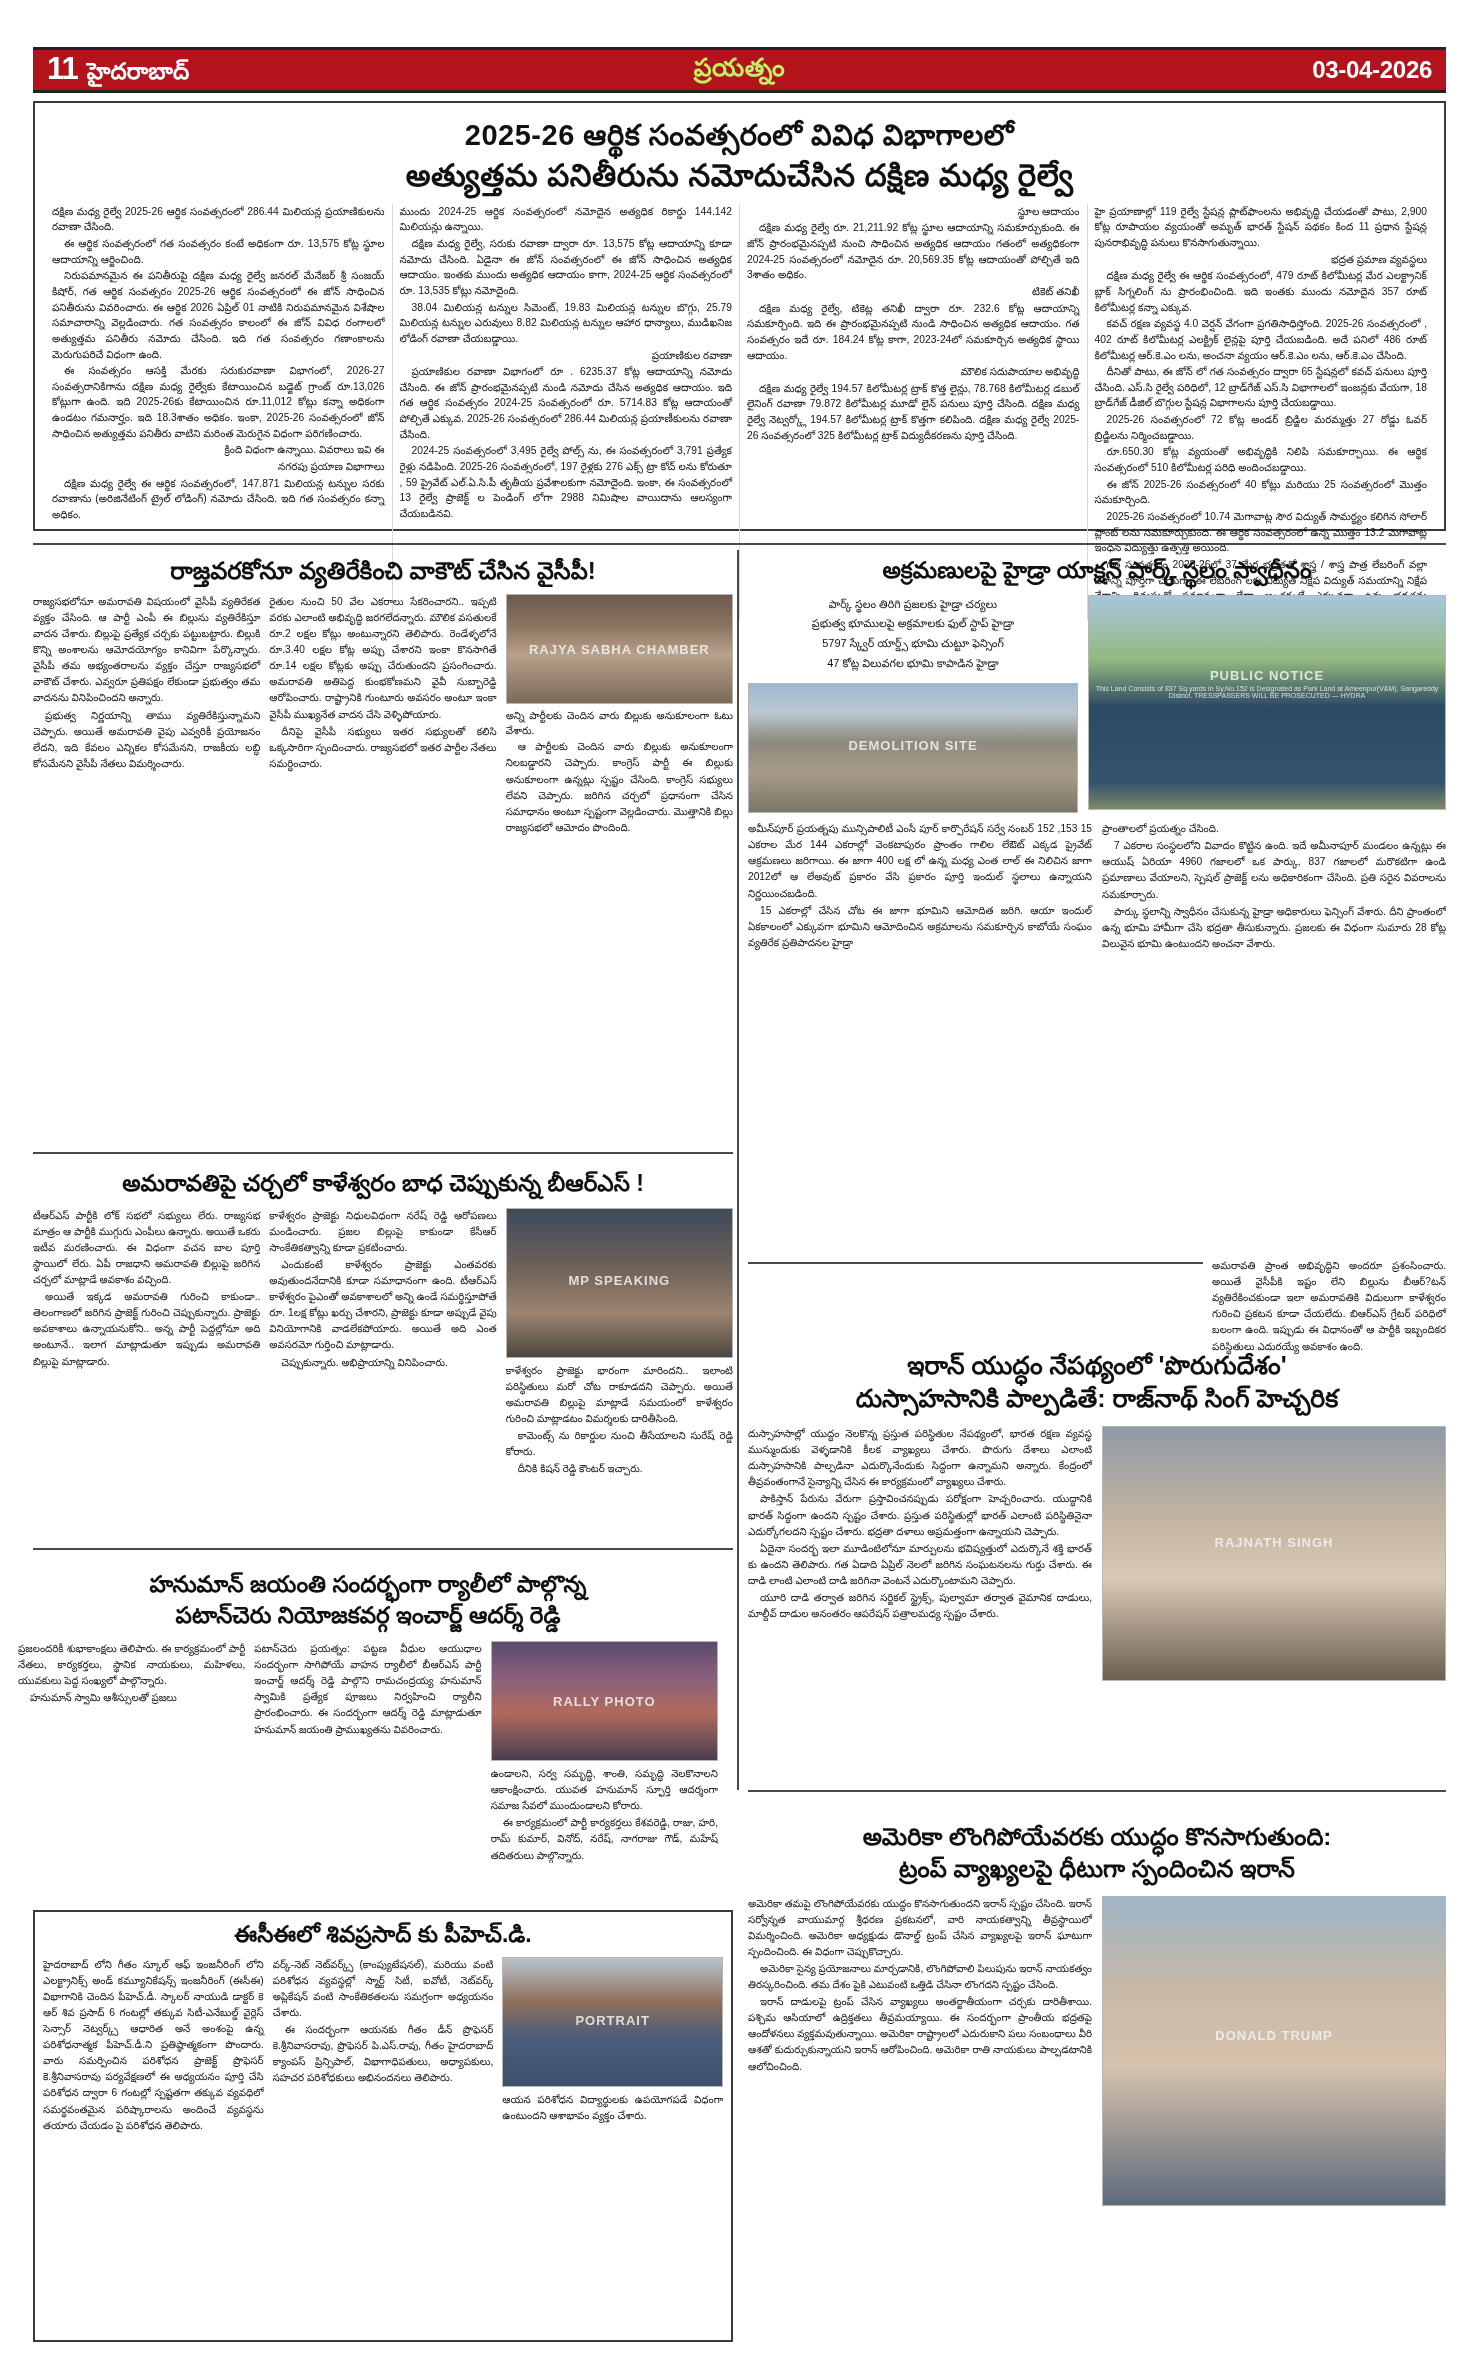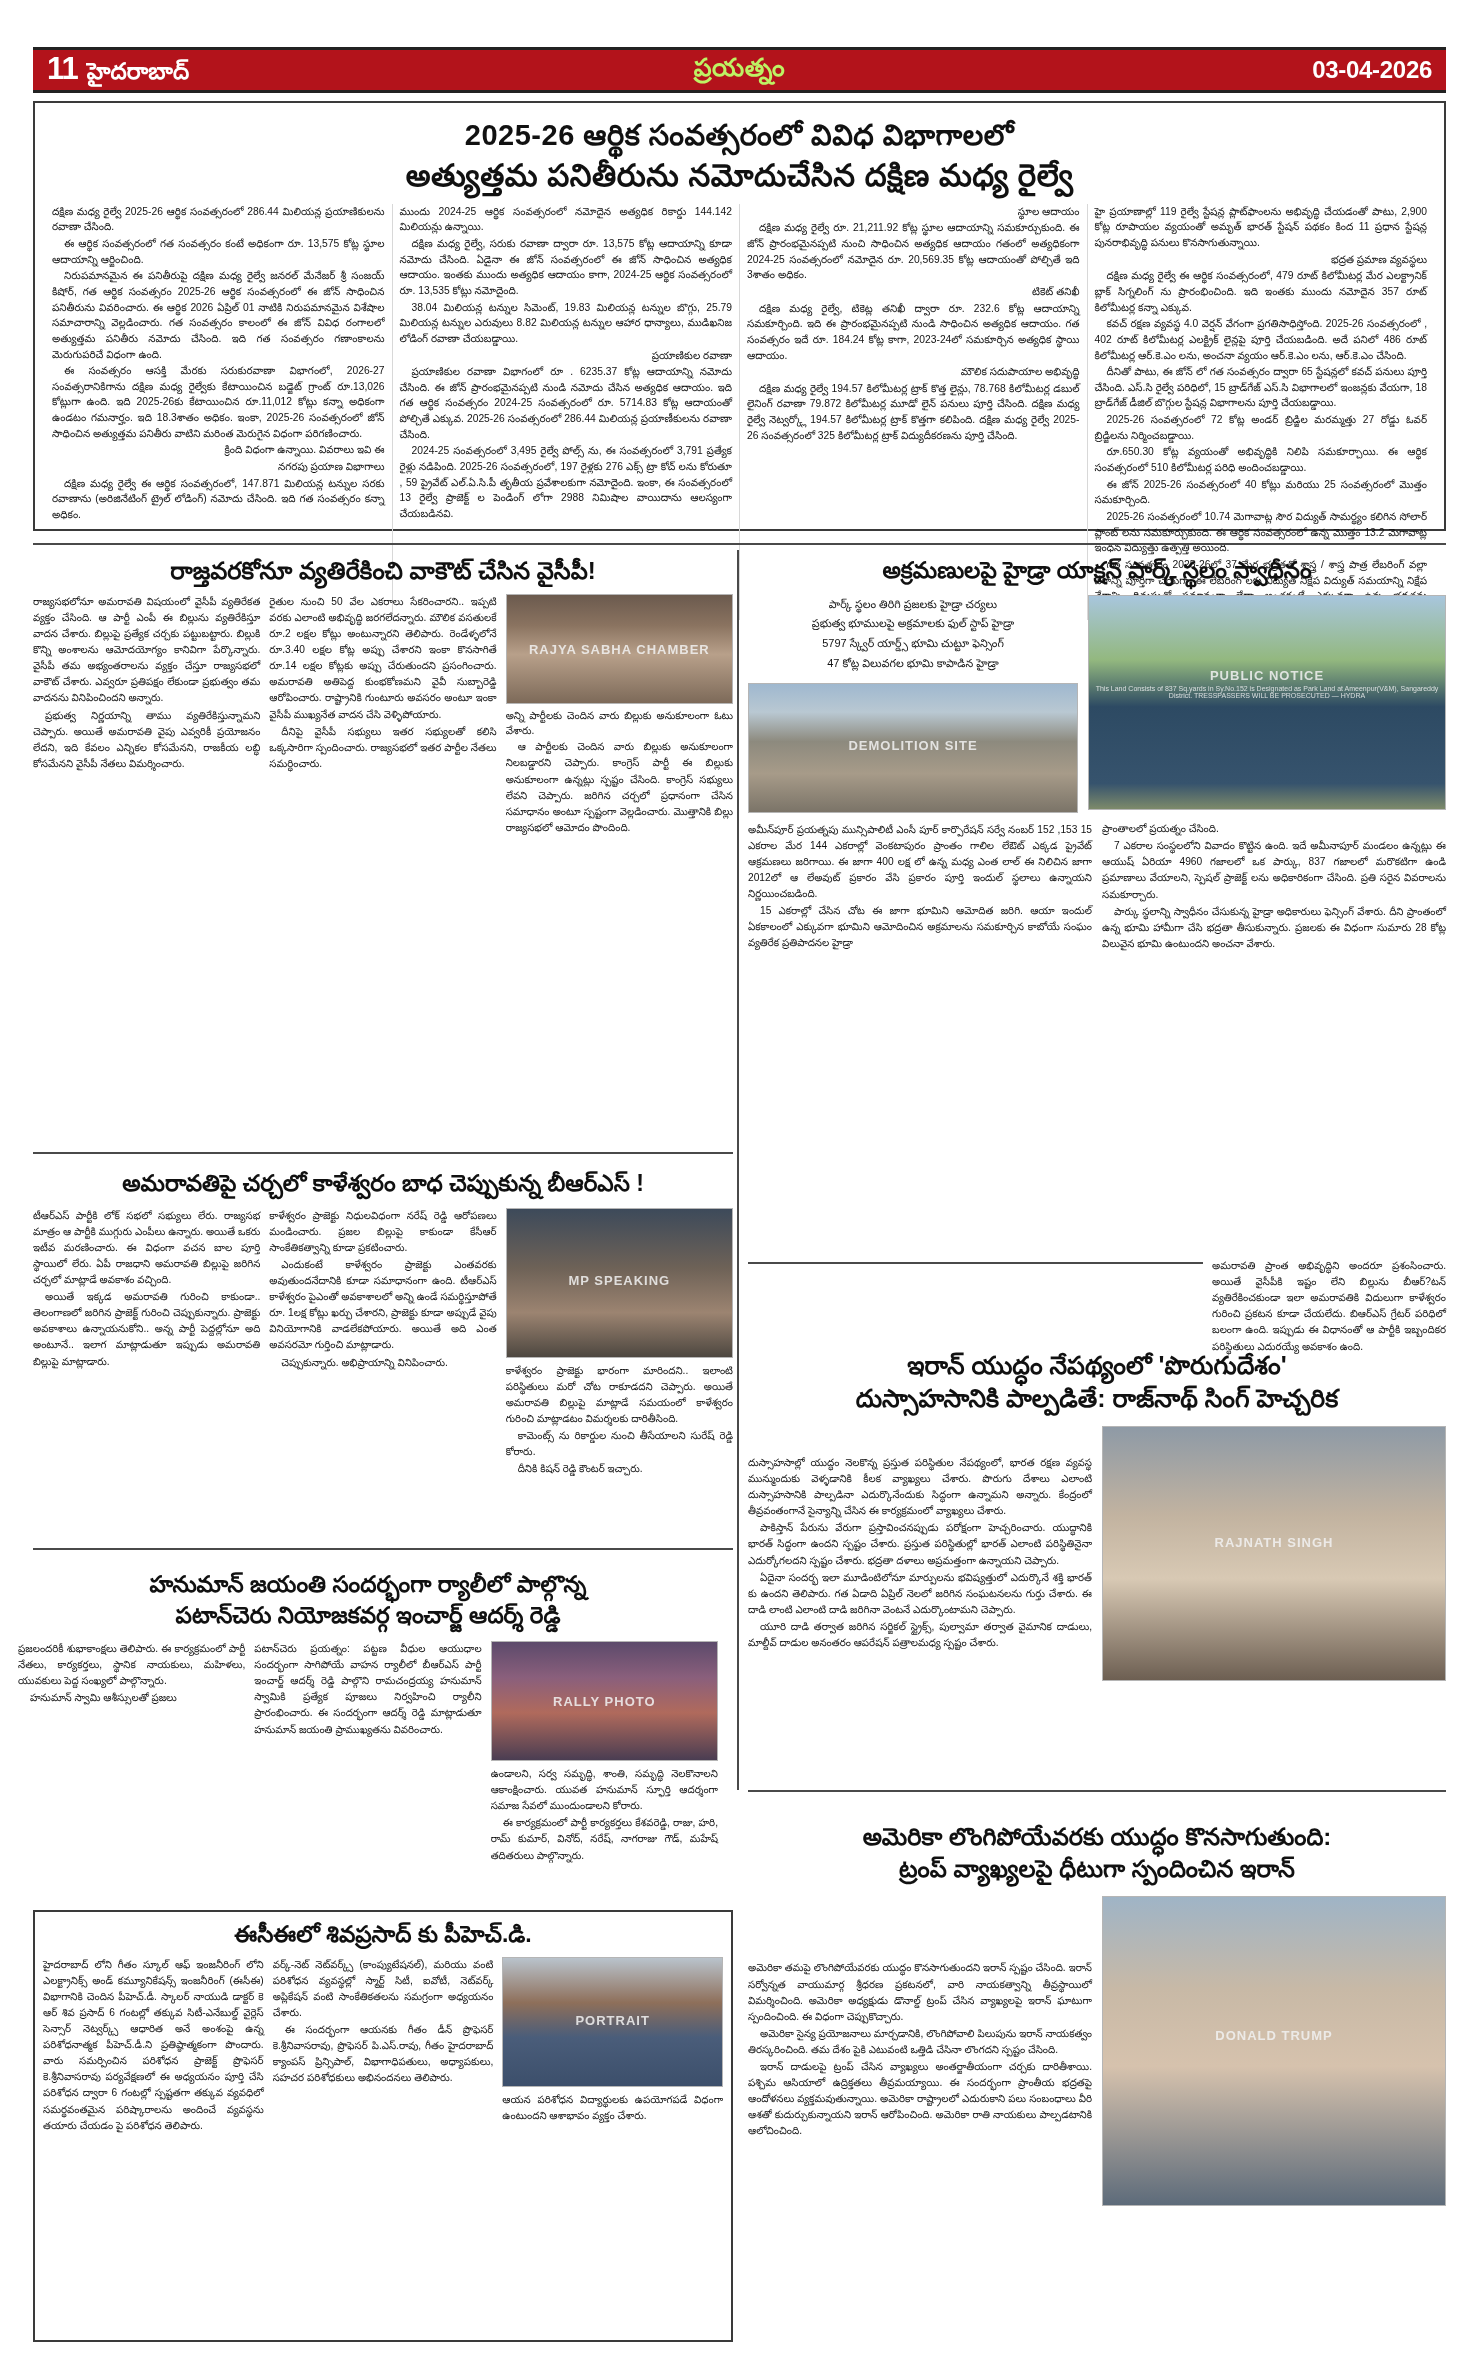--- a/index.html
+++ b/index.html
@@ -127,7 +127,7 @@
       <p class="ctr">భద్రత ప్రమాణ వ్యవస్థలు</p>
       <p>దక్షిణ మధ్య రైల్వే ఈ ఆర్థిక సంవత్సరంలో, 479 రూట్ కిలోమీటర్ల మేర ఎలక్ట్రానిక్ బ్లాక్ సిగ్నలింగ్ ను ప్రారంభించింది. ఇది ఇంతకు ముందు నమోదైన 357 రూట్ కిలోమీటర్ల కన్నా ఎక్కువ.</p>
       <p>కవచ్ రక్షణ వ్యవస్థ 4.0 వెర్షన్ వేగంగా ప్రగతిసాధిస్తోంది. 2025-26 సంవత్సరంలో , 402 రూట్ కిలోమీటర్ల ఎలక్ట్రిక్ లైన్లపై పూర్తి చేయబడింది. అదే పనిలో 486 రూట్ కిలోమీటర్ల ఆర్.కె.ఎం లను, అంచనా వ్యయం ఆర్.కె.ఎం లను, ఆర్.కె.ఎం చేసింది.</p>
-      <p>దీనితో పాటు, ఈ జోన్ లో గత సంవత్సరం ద్వారా 65 స్టేషన్లలో కవచ్ పనులు పూర్తి చేసింది. ఎస్.సి రైల్వే పరిధిలో, 15 బ్రాడ్‌గేజ్ ఎస్.సి విభాగాలలో ఇంజన్లకు వేయగా, 18 బ్రాడ్‌గేజ్ డీజిల్ బొగ్గుల స్టేషన్ల విభాగాలను పూర్తి చేయబడ్డాయి.</p>
+      <p>దీనితో పాటు, ఈ జోన్ లో గత సంవత్సరం ద్వారా 65 స్టేషన్లలో కవచ్ పనులు పూర్తి చేసింది. ఎస్.సి రైల్వే పరిధిలో, 12 బ్రాడ్‌గేజ్ ఎస్.సి విభాగాలలో ఇంజన్లకు వేయగా, 18 బ్రాడ్‌గేజ్ డీజిల్ బొగ్గుల స్టేషన్ల విభాగాలను పూర్తి చేయబడ్డాయి.</p>
       <p>2025-26 సంవత్సరంలో 72 కోట్ల అండర్ బ్రిడ్జిల మరమ్మత్తు 27 రోడ్డు ఓవర్ బ్రిడ్జిలను నిర్మించబడ్డాయి.</p>
       <p>రూ.650.30 కోట్ల వ్యయంతో అభివృద్ధికి నిలిపి సమకూర్చాయి. ఈ ఆర్థిక సంవత్సరంలో 510 కిలోమీటర్ల పరిధి అందించబడ్డాయి.</p>
       <p>ఈ జోన్ 2025-26 సంవత్సరంలో 40 కోట్లు మరియు 25 సంవత్సరంలో మొత్తం సమకూర్చింది.</p>

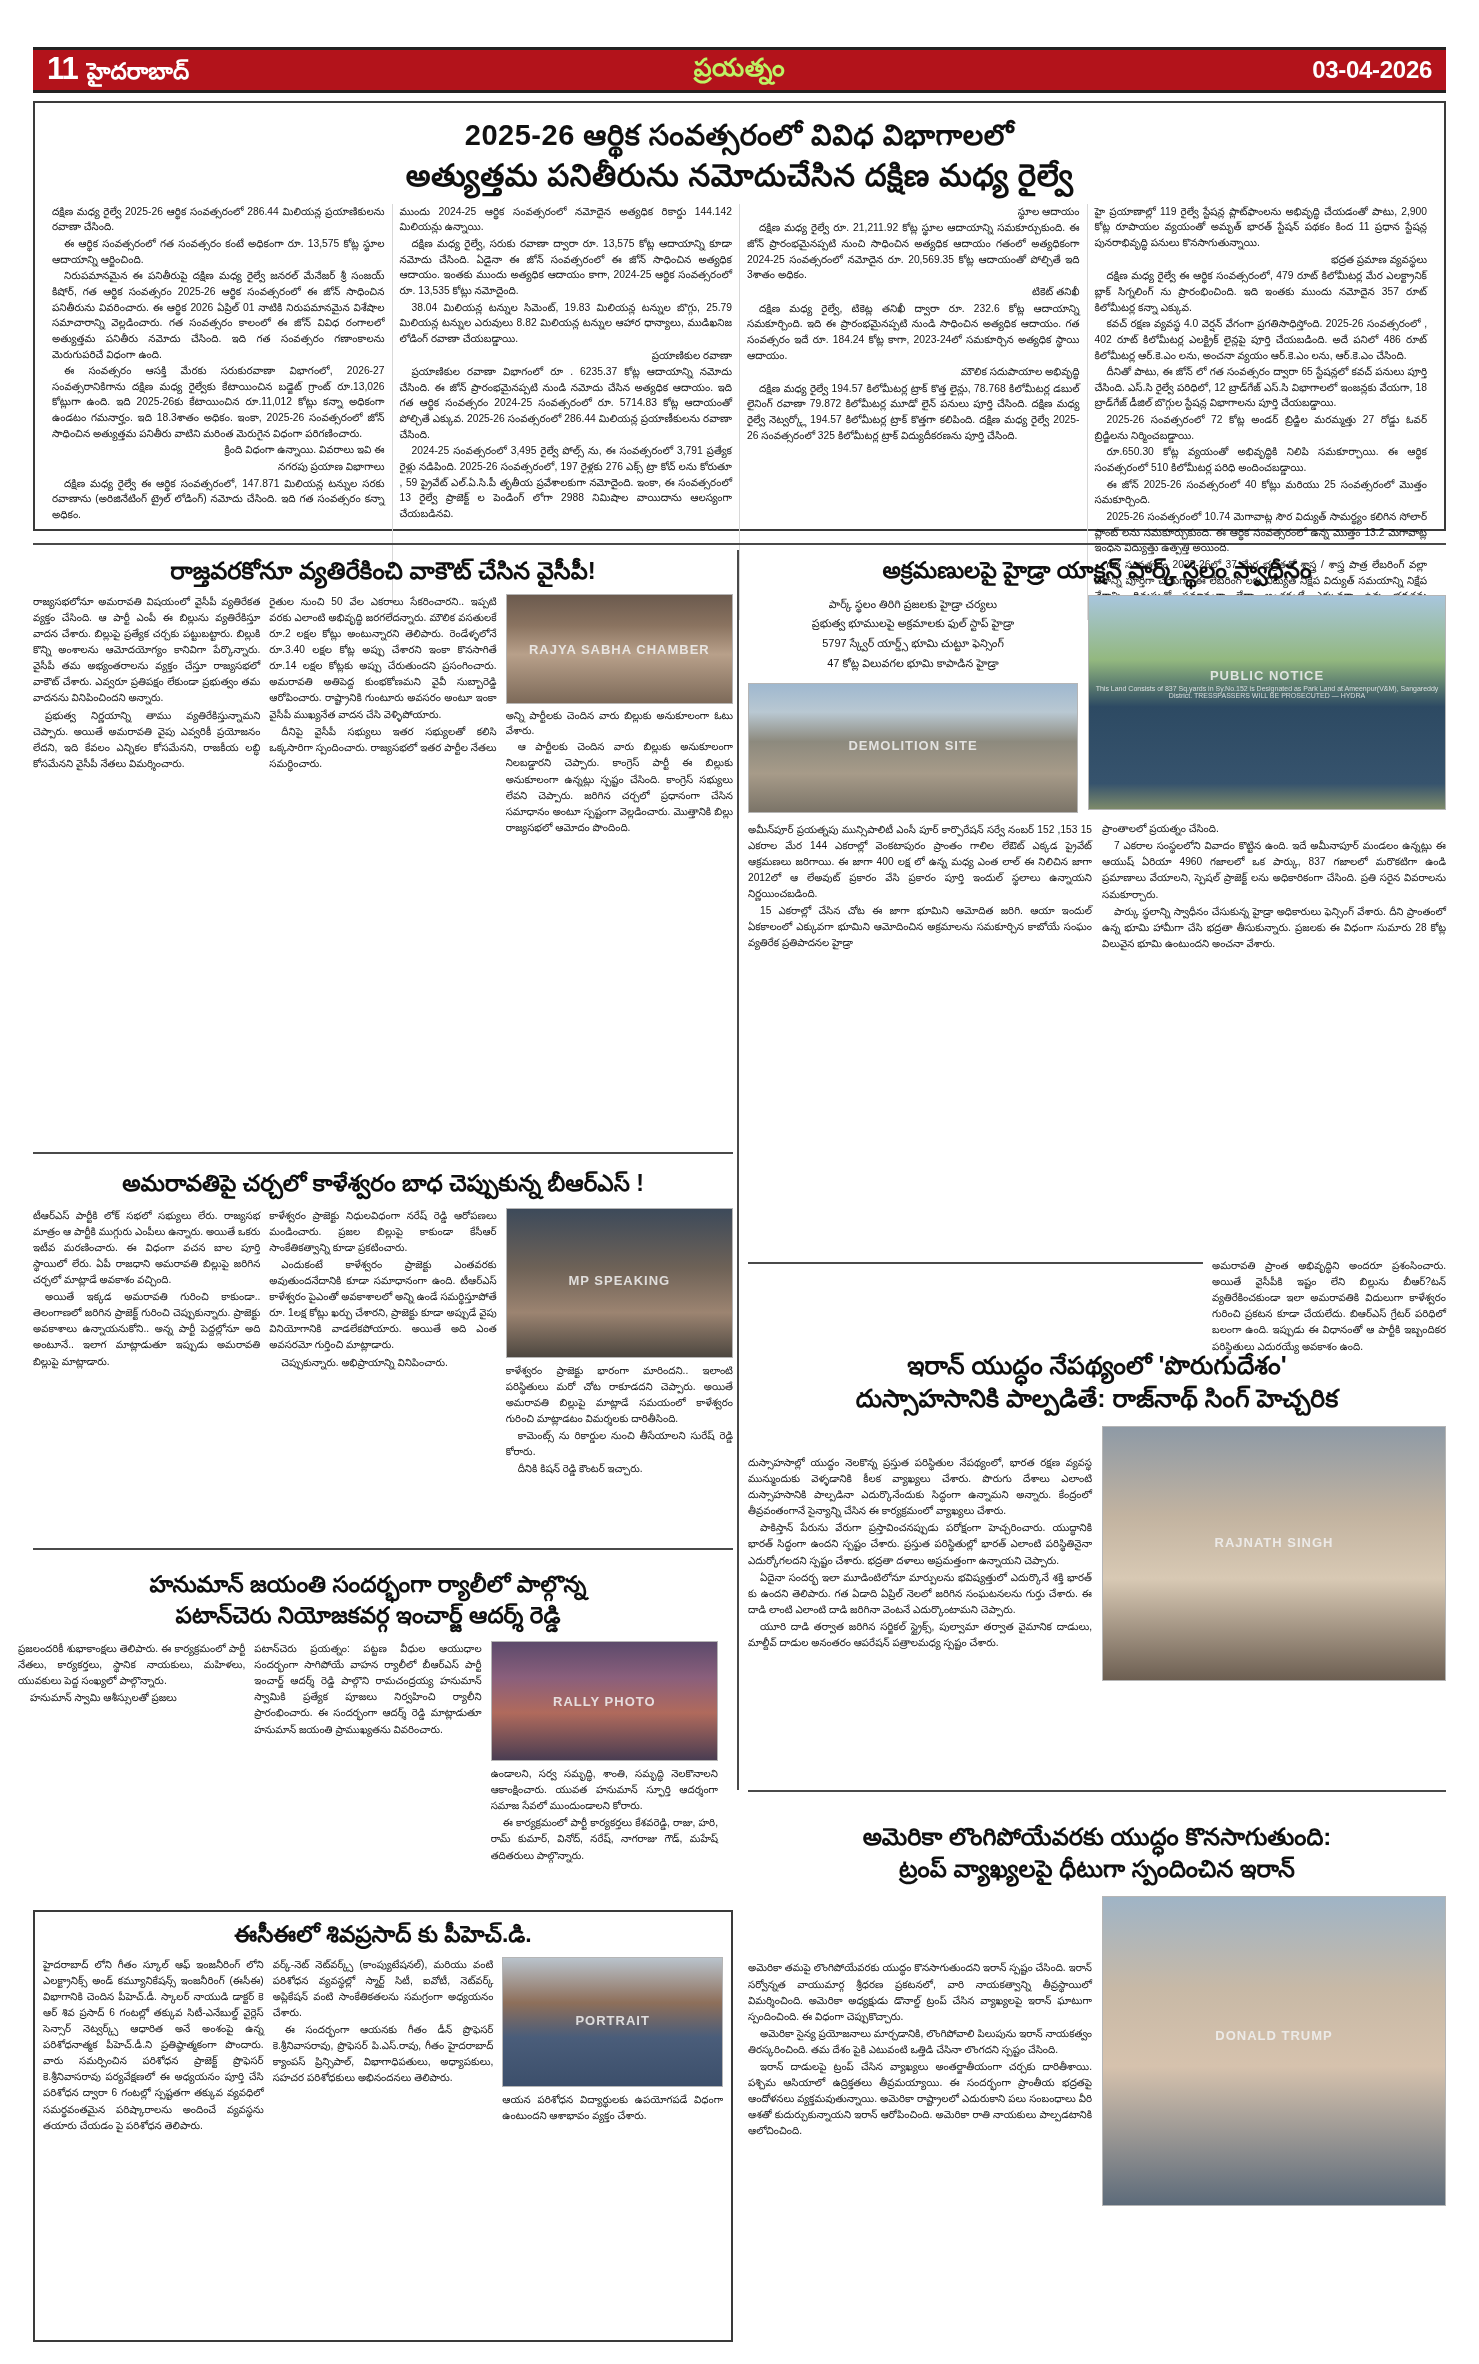--- a/index.html
+++ b/index.html
@@ -53,7 +53,7 @@
 
   
   .panel { position:absolute; }
-  .cols2 { display:flex; gap:10px;align-items:center; }
+  .cols2 { display:flex; gap:10px; }
   .cols3 { display:flex; gap:9px; }
   .col { flex:1; font-size:10.2px; line-height:1.58; text-align:justify; }
   .col p { margin:0 0 1px; text-indent:12px; }

